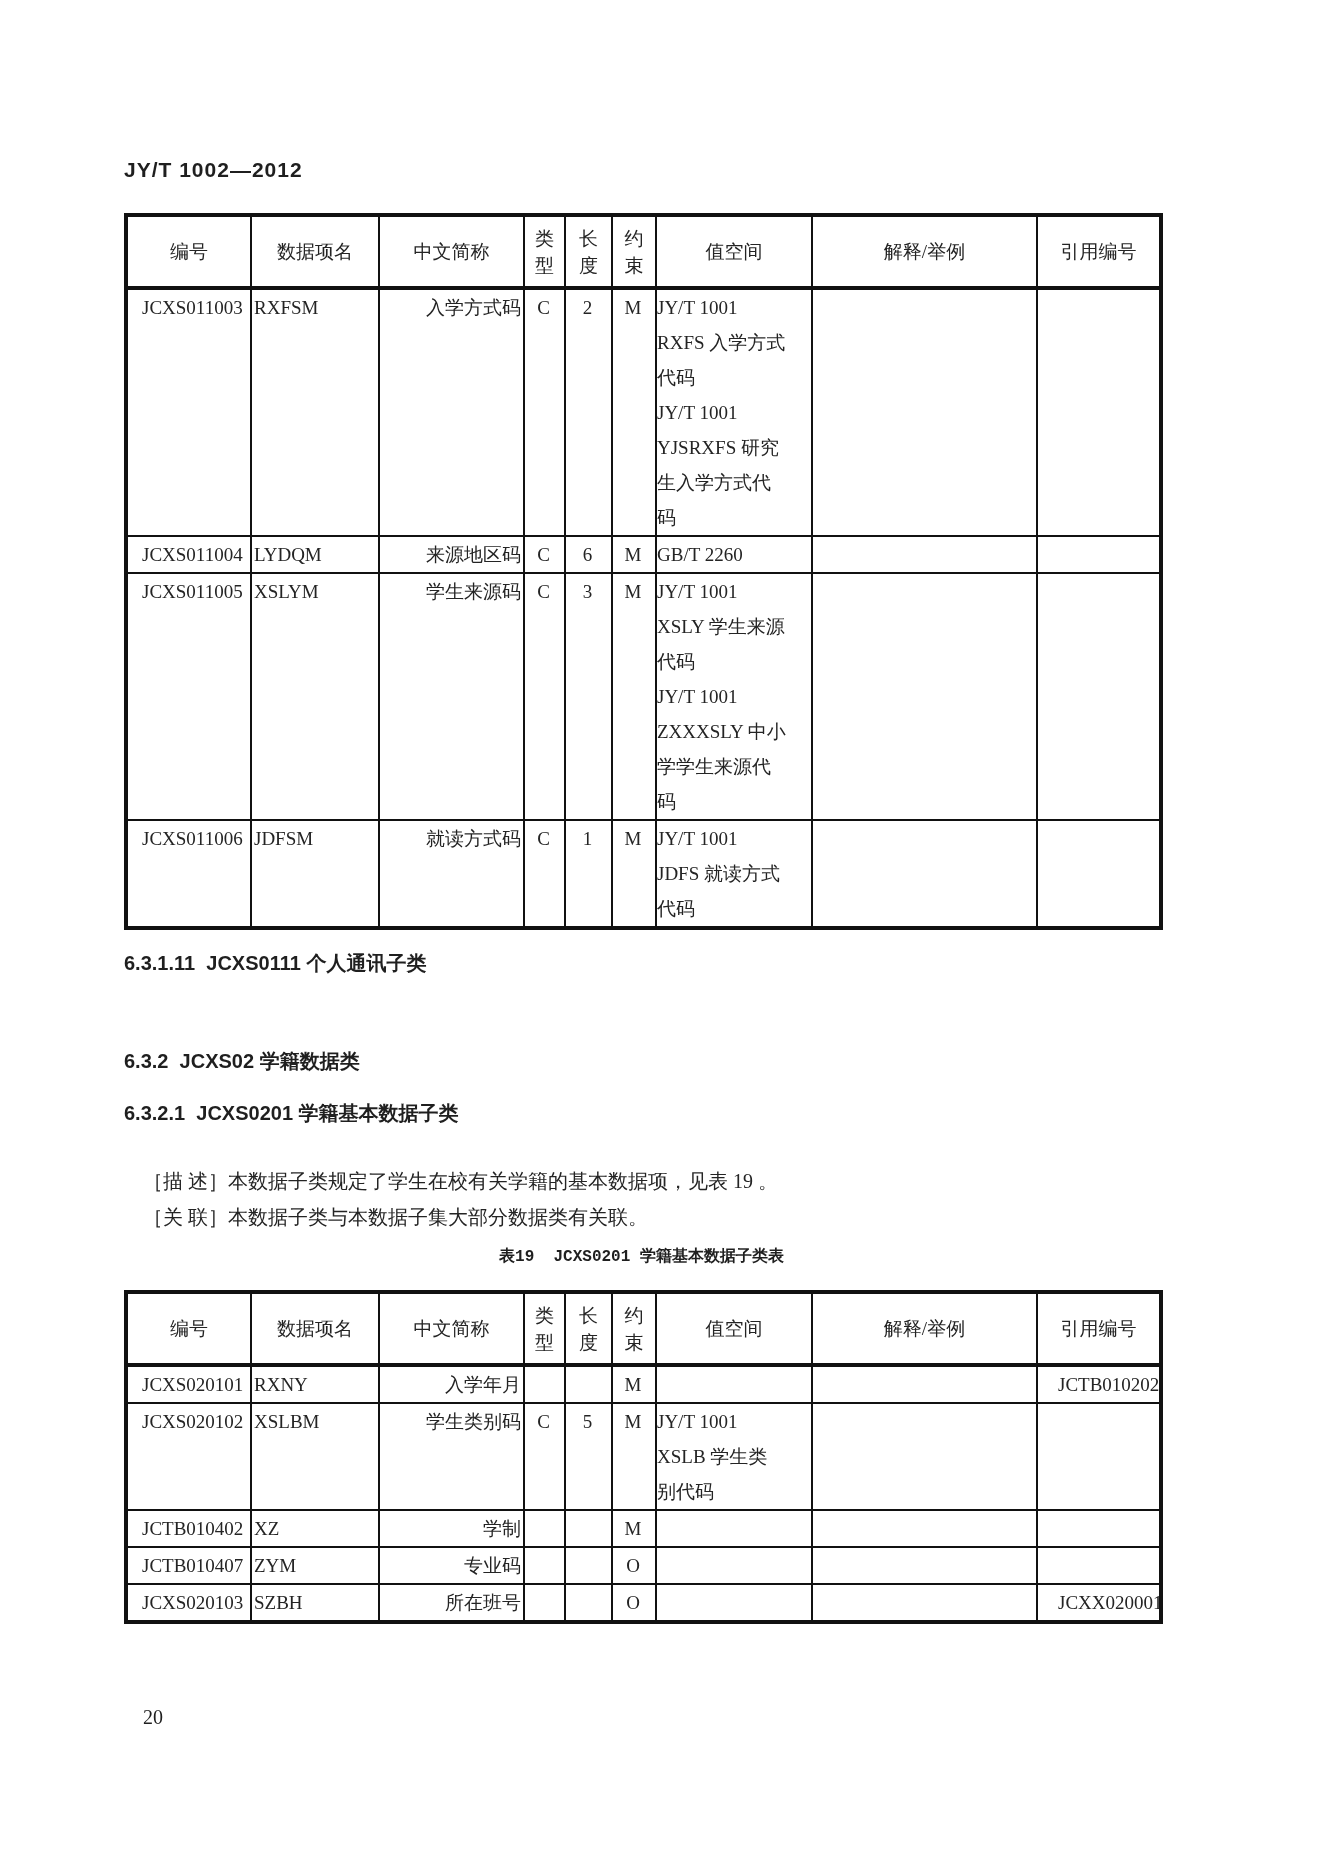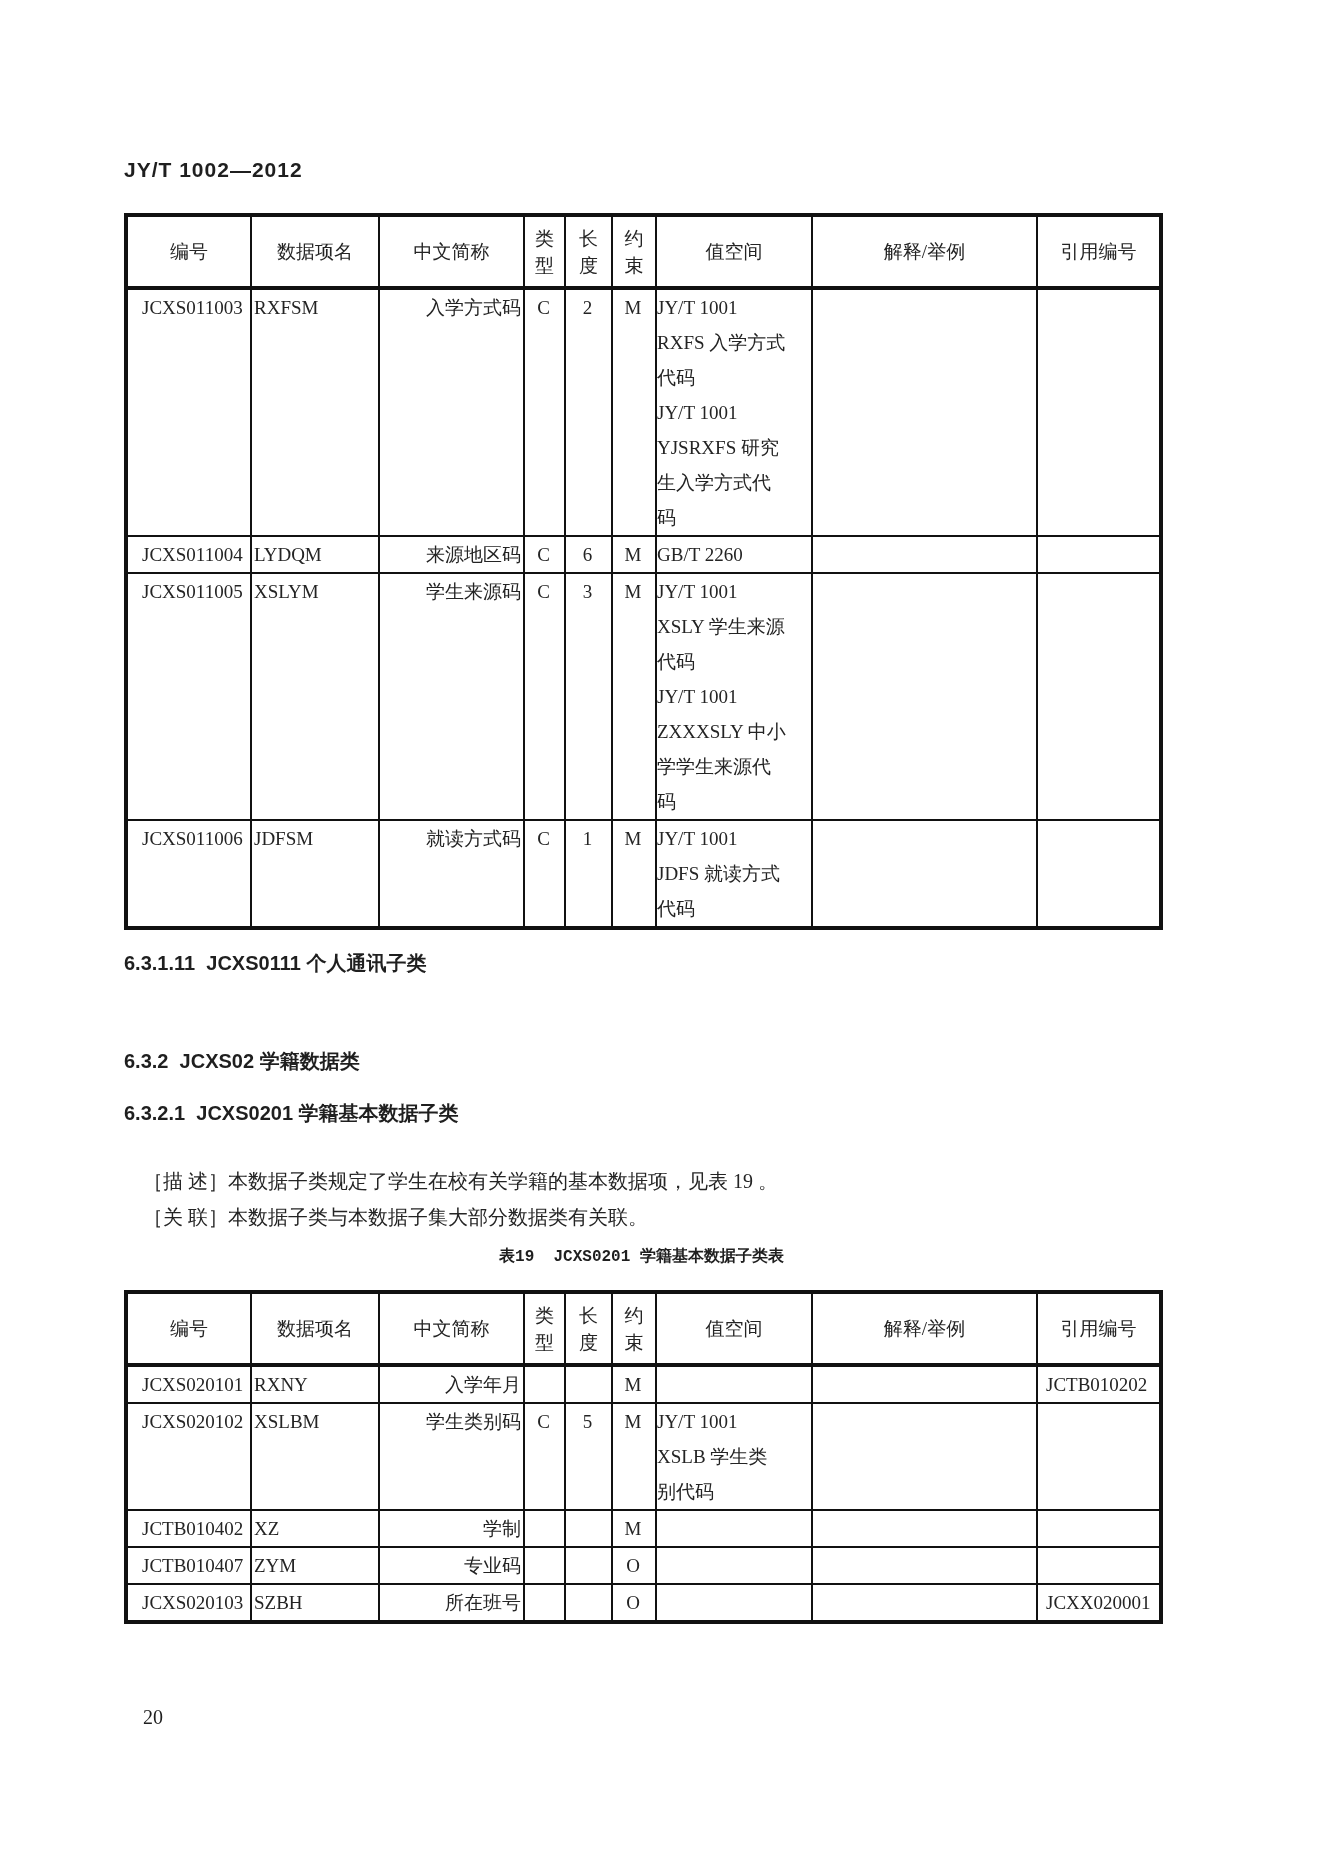--- a/index.html
+++ b/index.html
@@ -37,7 +37,7 @@
   .std td.c3, .std td.c4, .std td.c5 { text-align:center; padding-left:0; }
   .std td.c6 { white-space:pre-line; }
   .std td.c7 { padding-left:8px; }
-  .std td.c8 { padding-left:8px; }
+  .std td.c8 { padding-left:20px; }
   .h-sans {
     position:absolute; left:124px;
     font-family:"Liberation Sans","DejaVu Sans",sans-serif;

